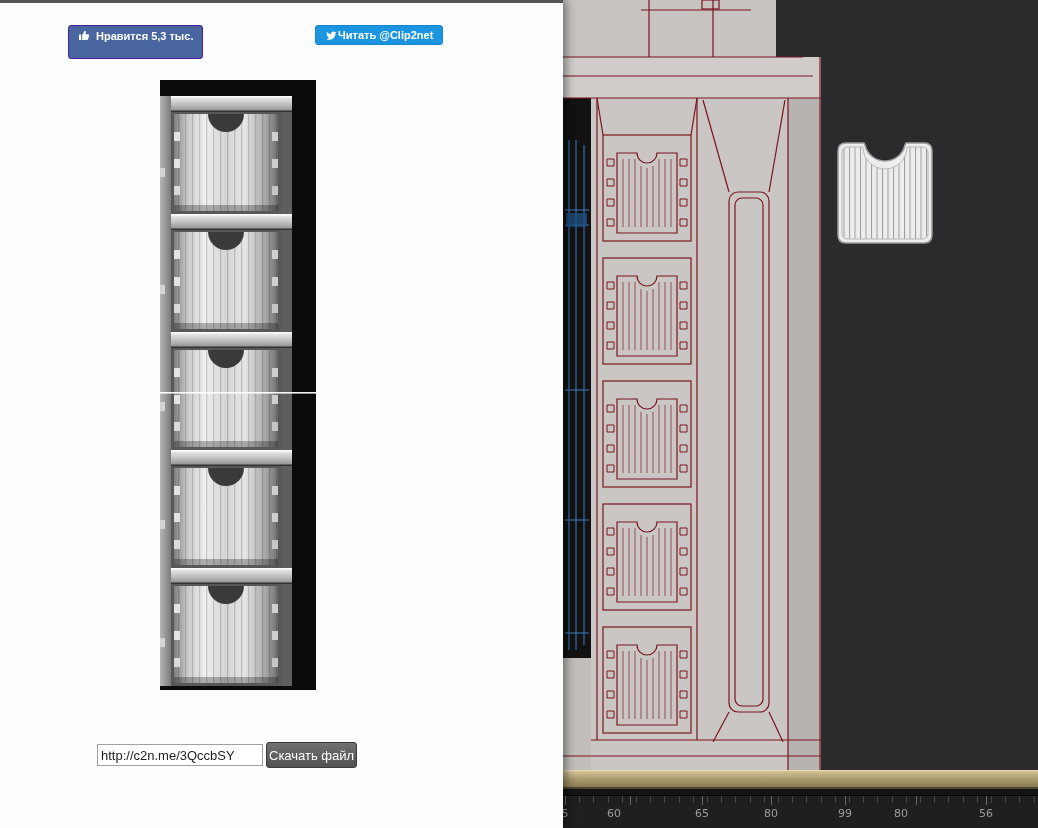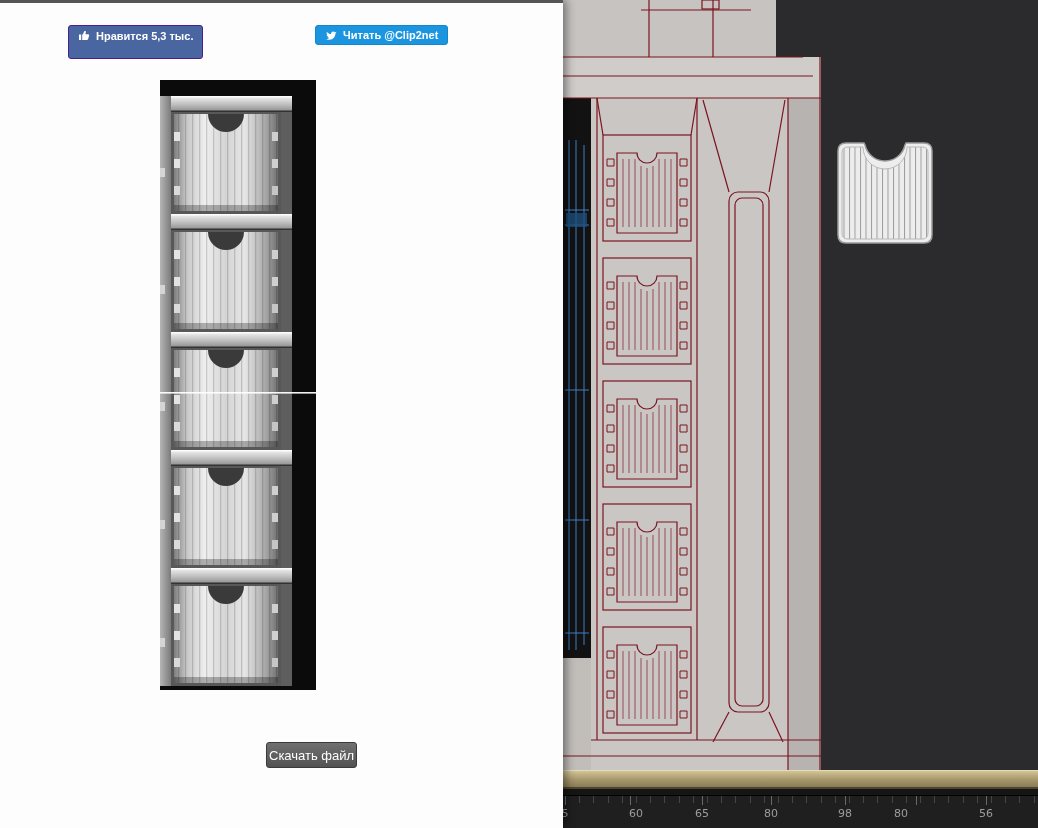--- a/index.html
+++ b/index.html
@@ -30,7 +30,7 @@
           gap:5px;padding:16px 9px;background:#4a66a0;border-radius:3px;color:#fff;
           font-size:11px;font-weight:bold;cursor:pointer;border:1px solid #4c1d95;box-sizing:border-box;}
   .tw-btn{position:absolute;left:315px;top:25px;height:20px;display:inline-flex;align-items:center;
-          gap:5px;padding:3px 9px;background:#1b95e0;border-radius:3px;color:#fff;
+          padding:3px 9px;background:#1b95e0;border-radius:3px;color:#fff;
           font-size:11px;font-weight:bold;cursor:pointer;border:1px solid #1585cc;box-sizing:border-box;}
   .btn-ico{display:inline-flex;width:13px;height:13px;}
 

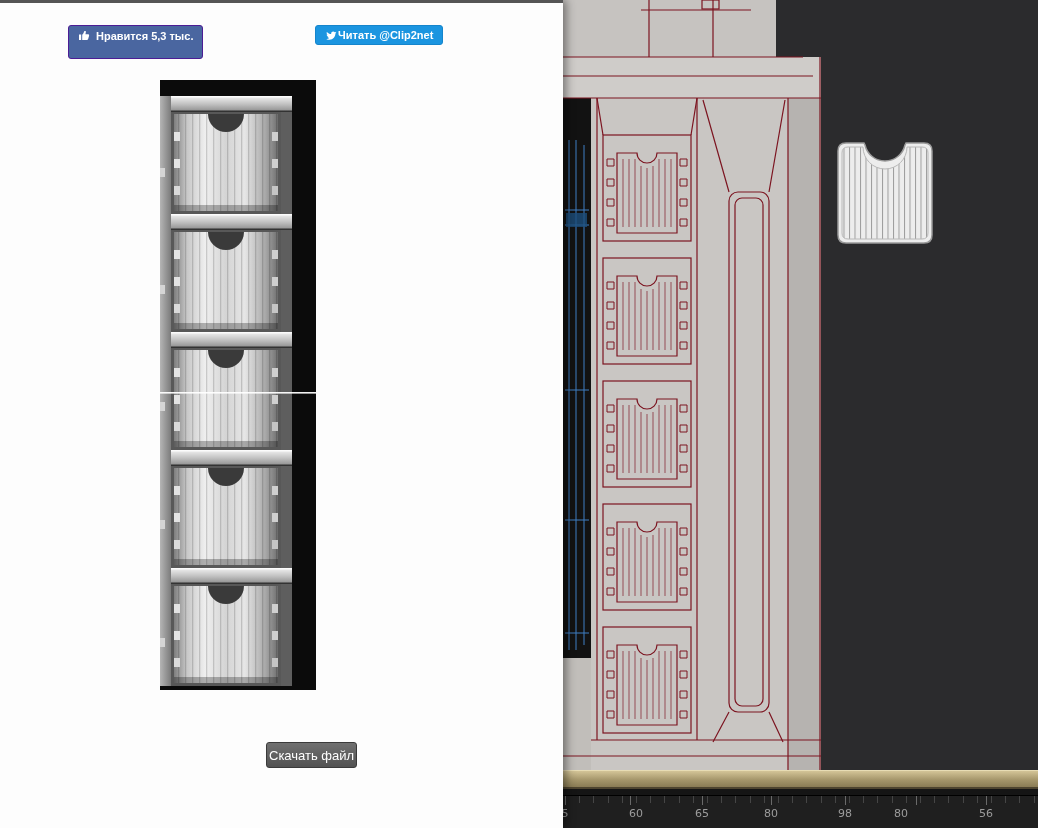--- a/index.html
+++ b/index.html
@@ -220,6 +220,7 @@
     </div>
 
 
+    <input class="url-input" type="text" value="http://c2n.me/3QccbSY" style="">
     <button class="dl-btn">Скачать файл</button>
   </div>
 

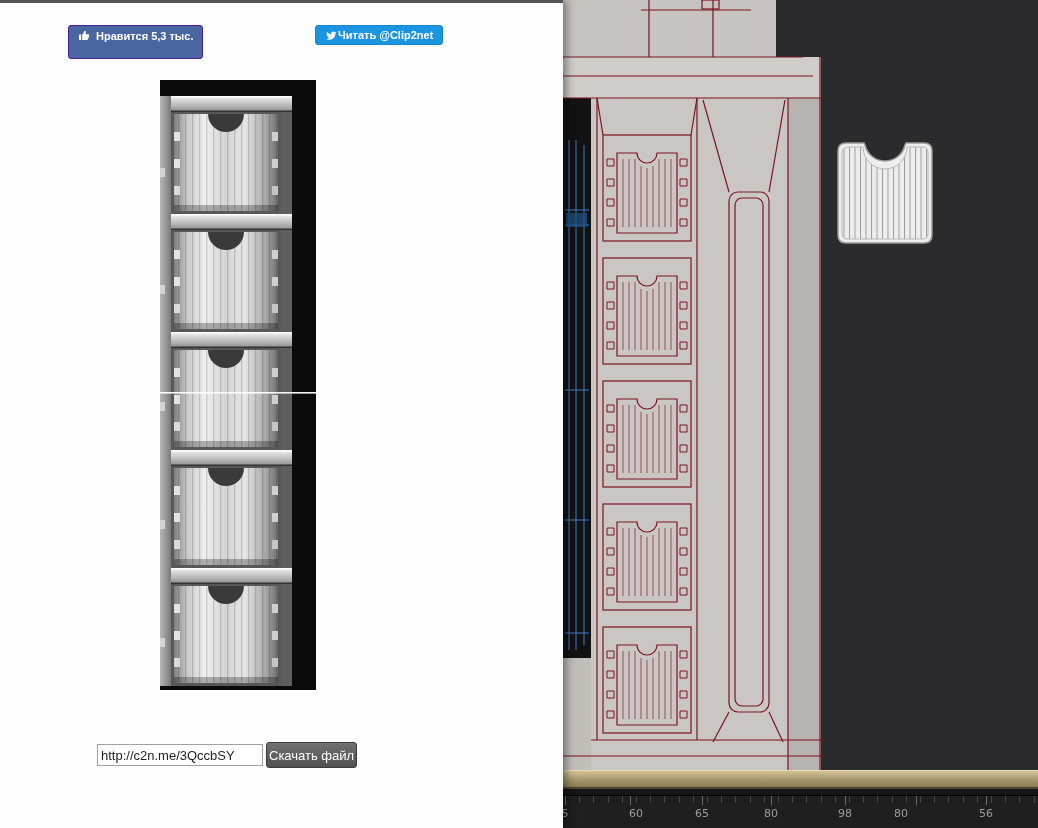--- a/index.html
+++ b/index.html
@@ -123,7 +123,7 @@
       <div class="tl-tick" style="left:353px"></div>
       <div class="tl-tick" style="left:423px"></div>
       <span class="tl-label" style="left:2px">5</span>
-      <span class="tl-label" style="left:73px">60</span>
+      <span class="tl-label" style="left:51px">60</span>
       <span class="tl-label" style="left:139px">65</span>
       <span class="tl-label" style="left:208px">80</span>
       <span class="tl-label" style="left:282px">98</span>

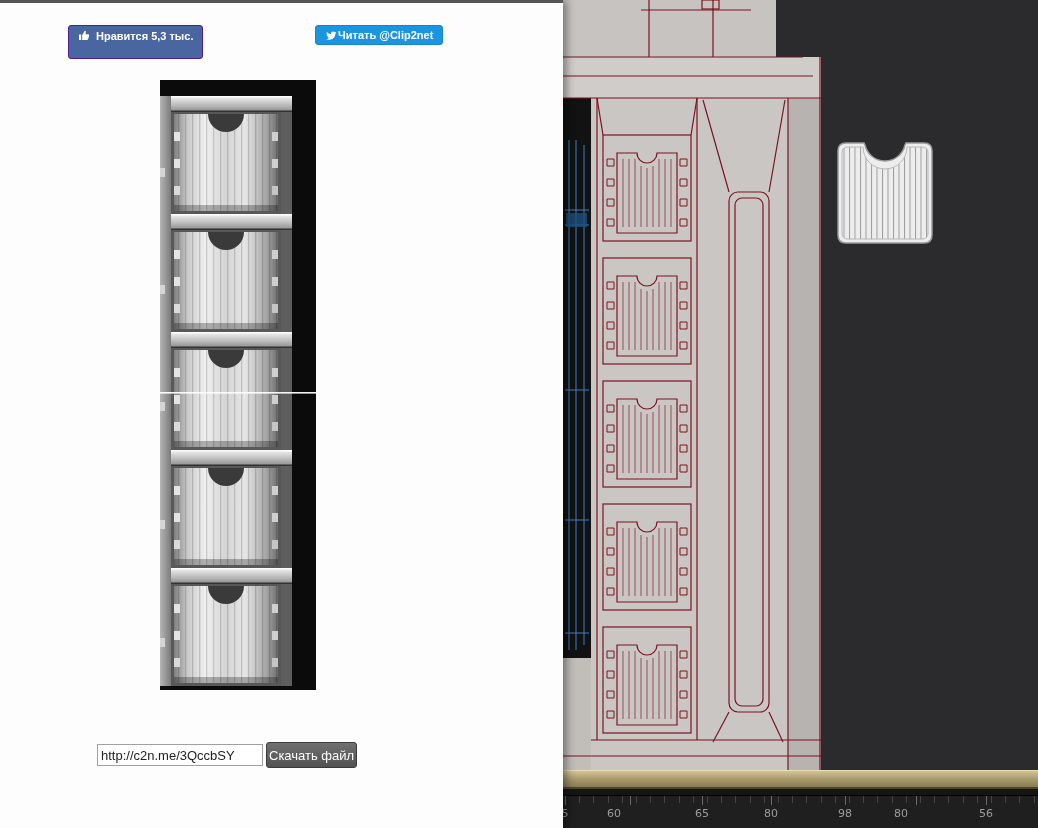--- a/index.html
+++ b/index.html
@@ -126,7 +126,7 @@
       <span class="tl-label" style="left:51px">60</span>
       <span class="tl-label" style="left:139px">65</span>
       <span class="tl-label" style="left:208px">80</span>
-      <span class="tl-label" style="left:282px">98</span>
+      <span class="tl-label" style="left:282px">99</span>
       <span class="tl-label" style="left:338px">80</span>
       <span class="tl-label" style="left:423px">56</span>
     </div>

